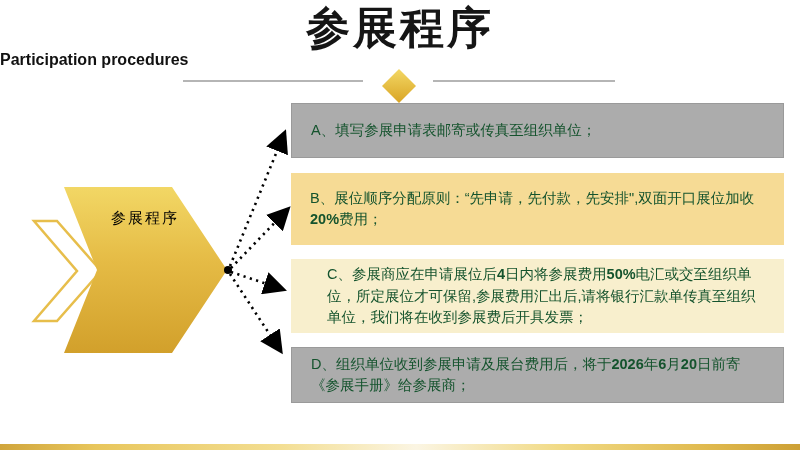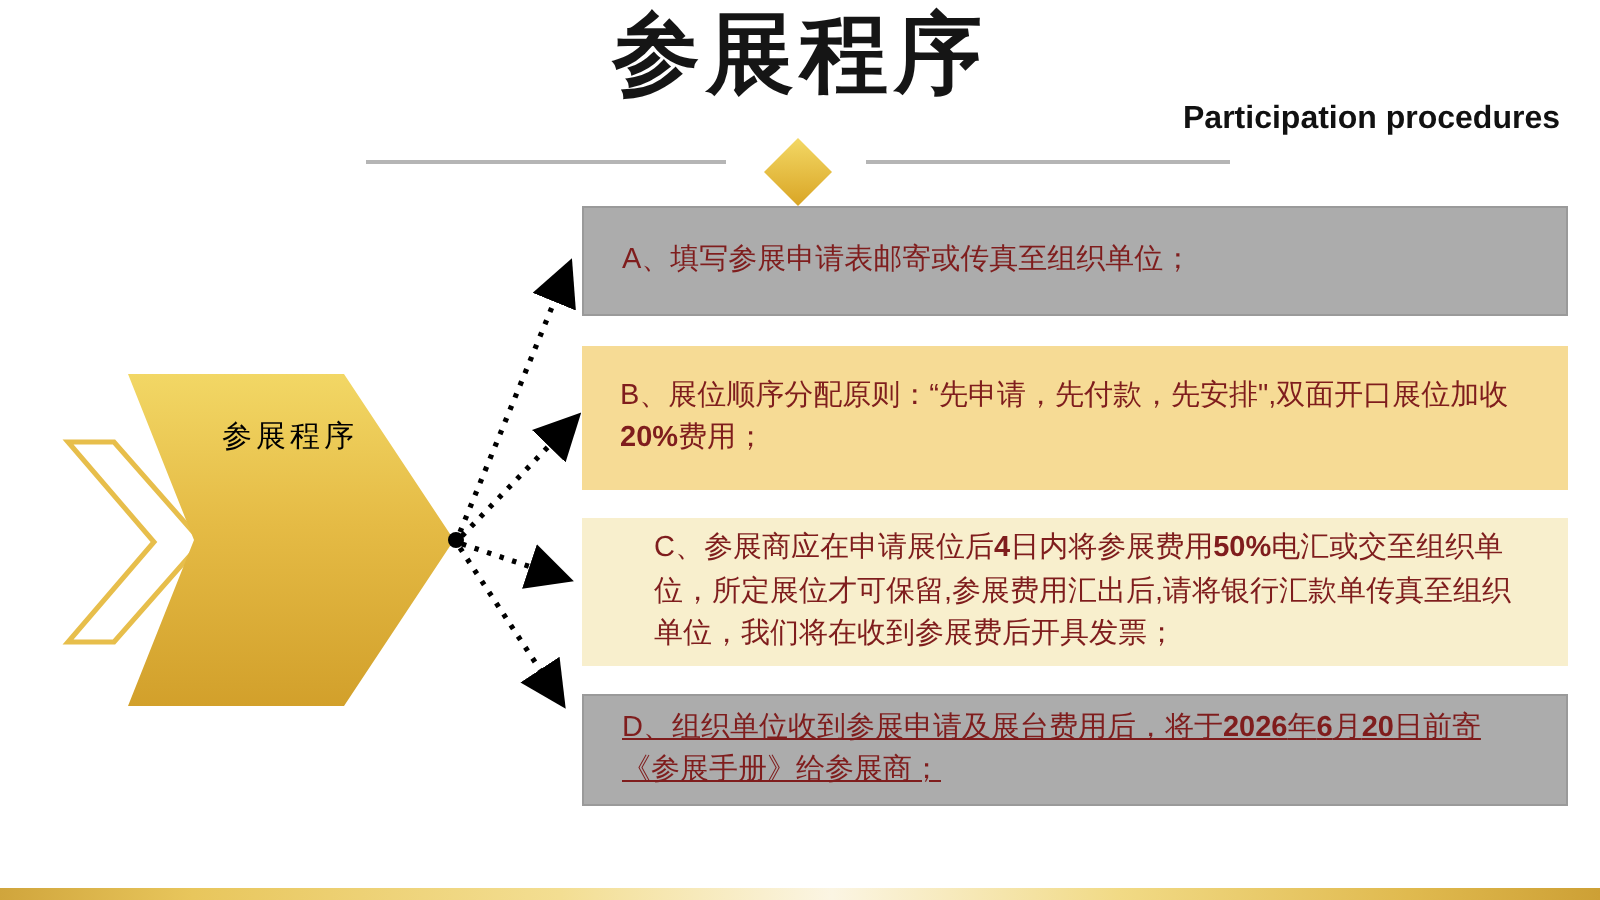--- a/index.html
+++ b/index.html
@@ -24,7 +24,7 @@
     line-height:1.25;
   }
   .slide-subtitle{
-    top:51px;left:0;width:780px;text-align:right;
+    top:51px;left:0;width:780px;text-align:left;
     font-size:16px;font-weight:bold;color:#111;
   }
   .deco-svg{top:0;left:0;width:800px;height:450px;}

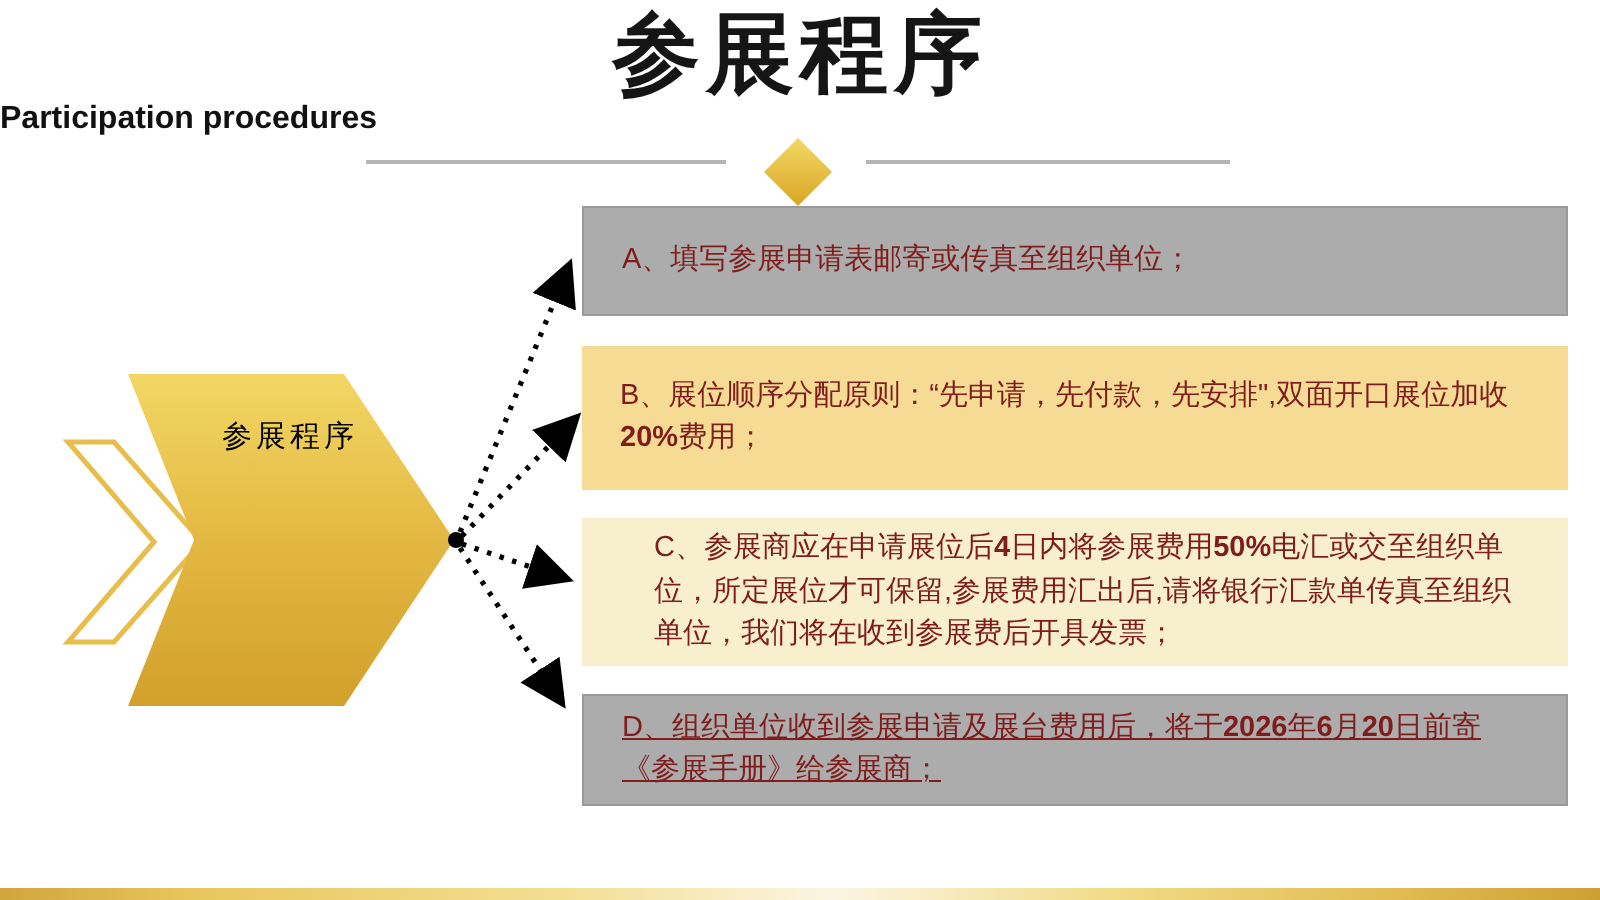--- a/index.html
+++ b/index.html
@@ -37,7 +37,7 @@
   .pbox{
     position:absolute;left:0;width:493px;box-sizing:border-box;
     padding:6px 18px 6px 19px;font-size:14.5px;line-height:1.45;
-    display:flex;align-items:center;color:#7f1d1d;
+    display:flex;align-items:center;color:#14532d;
   }
   .pbox p{margin:0;}
   .pbox .b{font-weight:bold;margin-top:40px;}

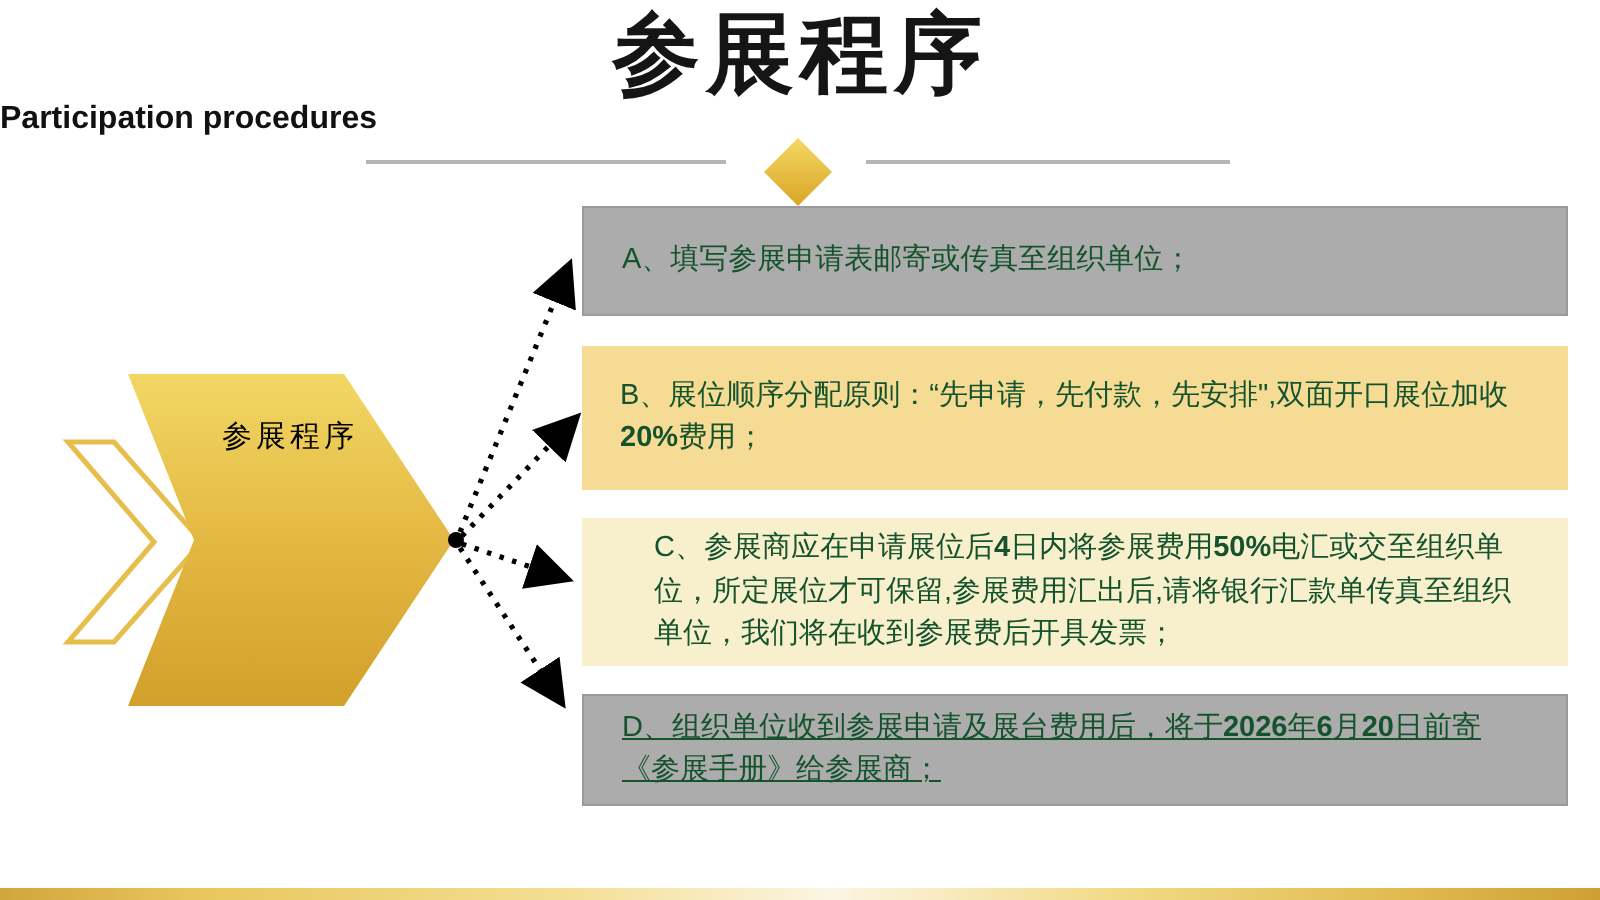--- a/index.html
+++ b/index.html
@@ -47,7 +47,7 @@
   .pbox[data-box="0"]{top:0px;height:55px;}
   .pbox[data-box="1"]{top:70px;height:72px;}
   .pbox[data-box="2"]{top:156px;height:74px;padding-left:36px;}
-  .pbox[data-box="3"]{top:244px;height:56px;text-decoration:underline;}
+  .pbox[data-box="3"]{top:244px;height:56px;}
   .bottom-bar{
     left:0;bottom:0;width:800px;height:6px;
     background:linear-gradient(90deg,#D0A53C 0%,#E8C65C 12%,#F3DE92 35%,#FBF5E3 52%,#F1DA85 70%,#E0BA4F 88%,#CDA035 100%);

